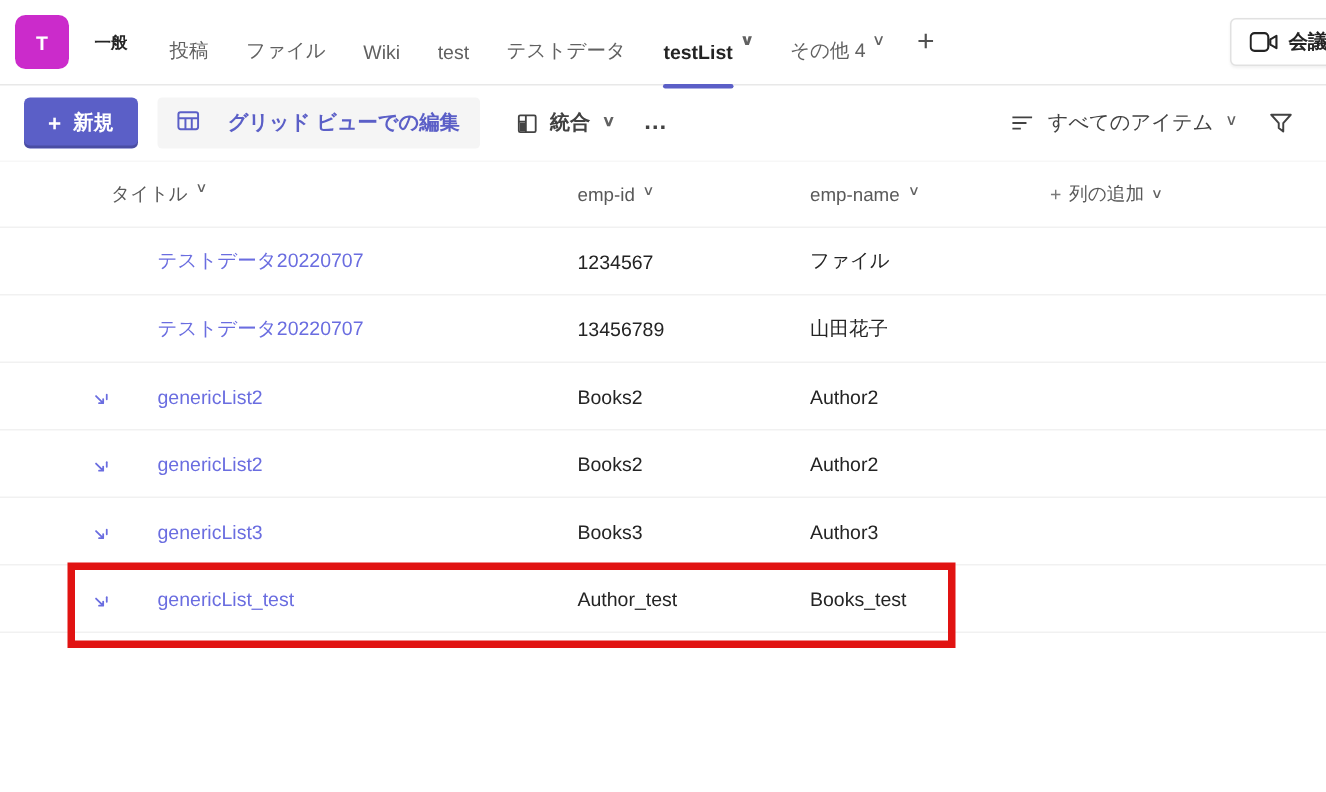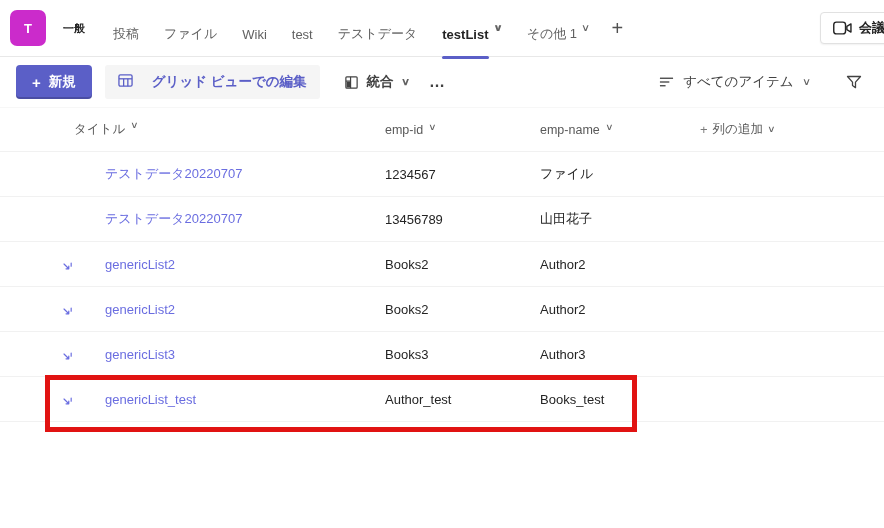--- a/index.html
+++ b/index.html
@@ -125,7 +125,7 @@
       <span class="chev">∨</span>
     </div>
     <div class="tab">
-      <span class="tab-label">その他 1</span>
+      <span class="tab-label">その他 4</span>
       <span class="chev">∨</span>
     </div>
   </div>

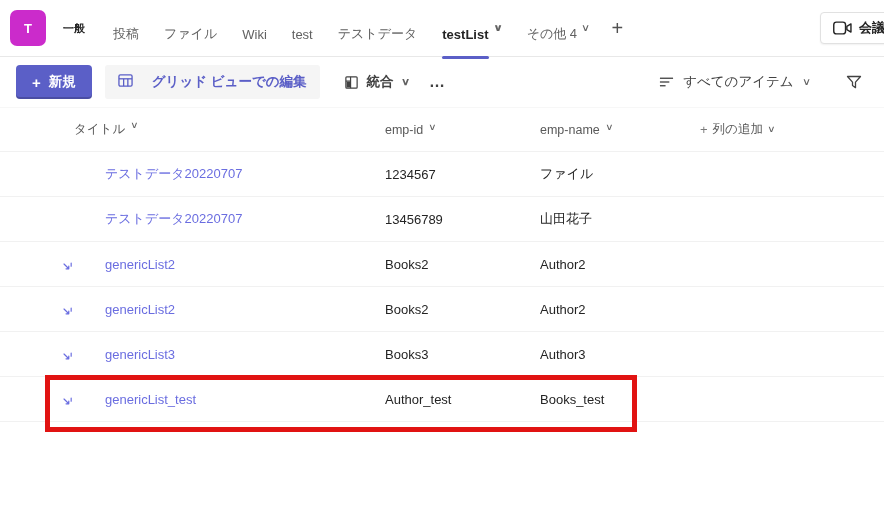--- a/index.html
+++ b/index.html
@@ -68,7 +68,7 @@
     font-family:Liberation Serif, serif;
   }
   .more-dots{margin-left:16px; font-size:16px; letter-spacing:2px; color:#424242; cursor:pointer; font-weight:bold;}
-  .toolbar-right{margin-left:auto; display:flex; gap:24px; padding-right:6px;}
+  .toolbar-right{margin-left:auto; display:flex; gap:10px; padding-right:6px;font-family:Liberation Mono, monospace;}
   .view-selector{
     display:flex; align-items:center; gap:9px; background:transparent; border:none;
     color:#424242; font-size:13.5px; cursor:pointer; font-family:inherit;

